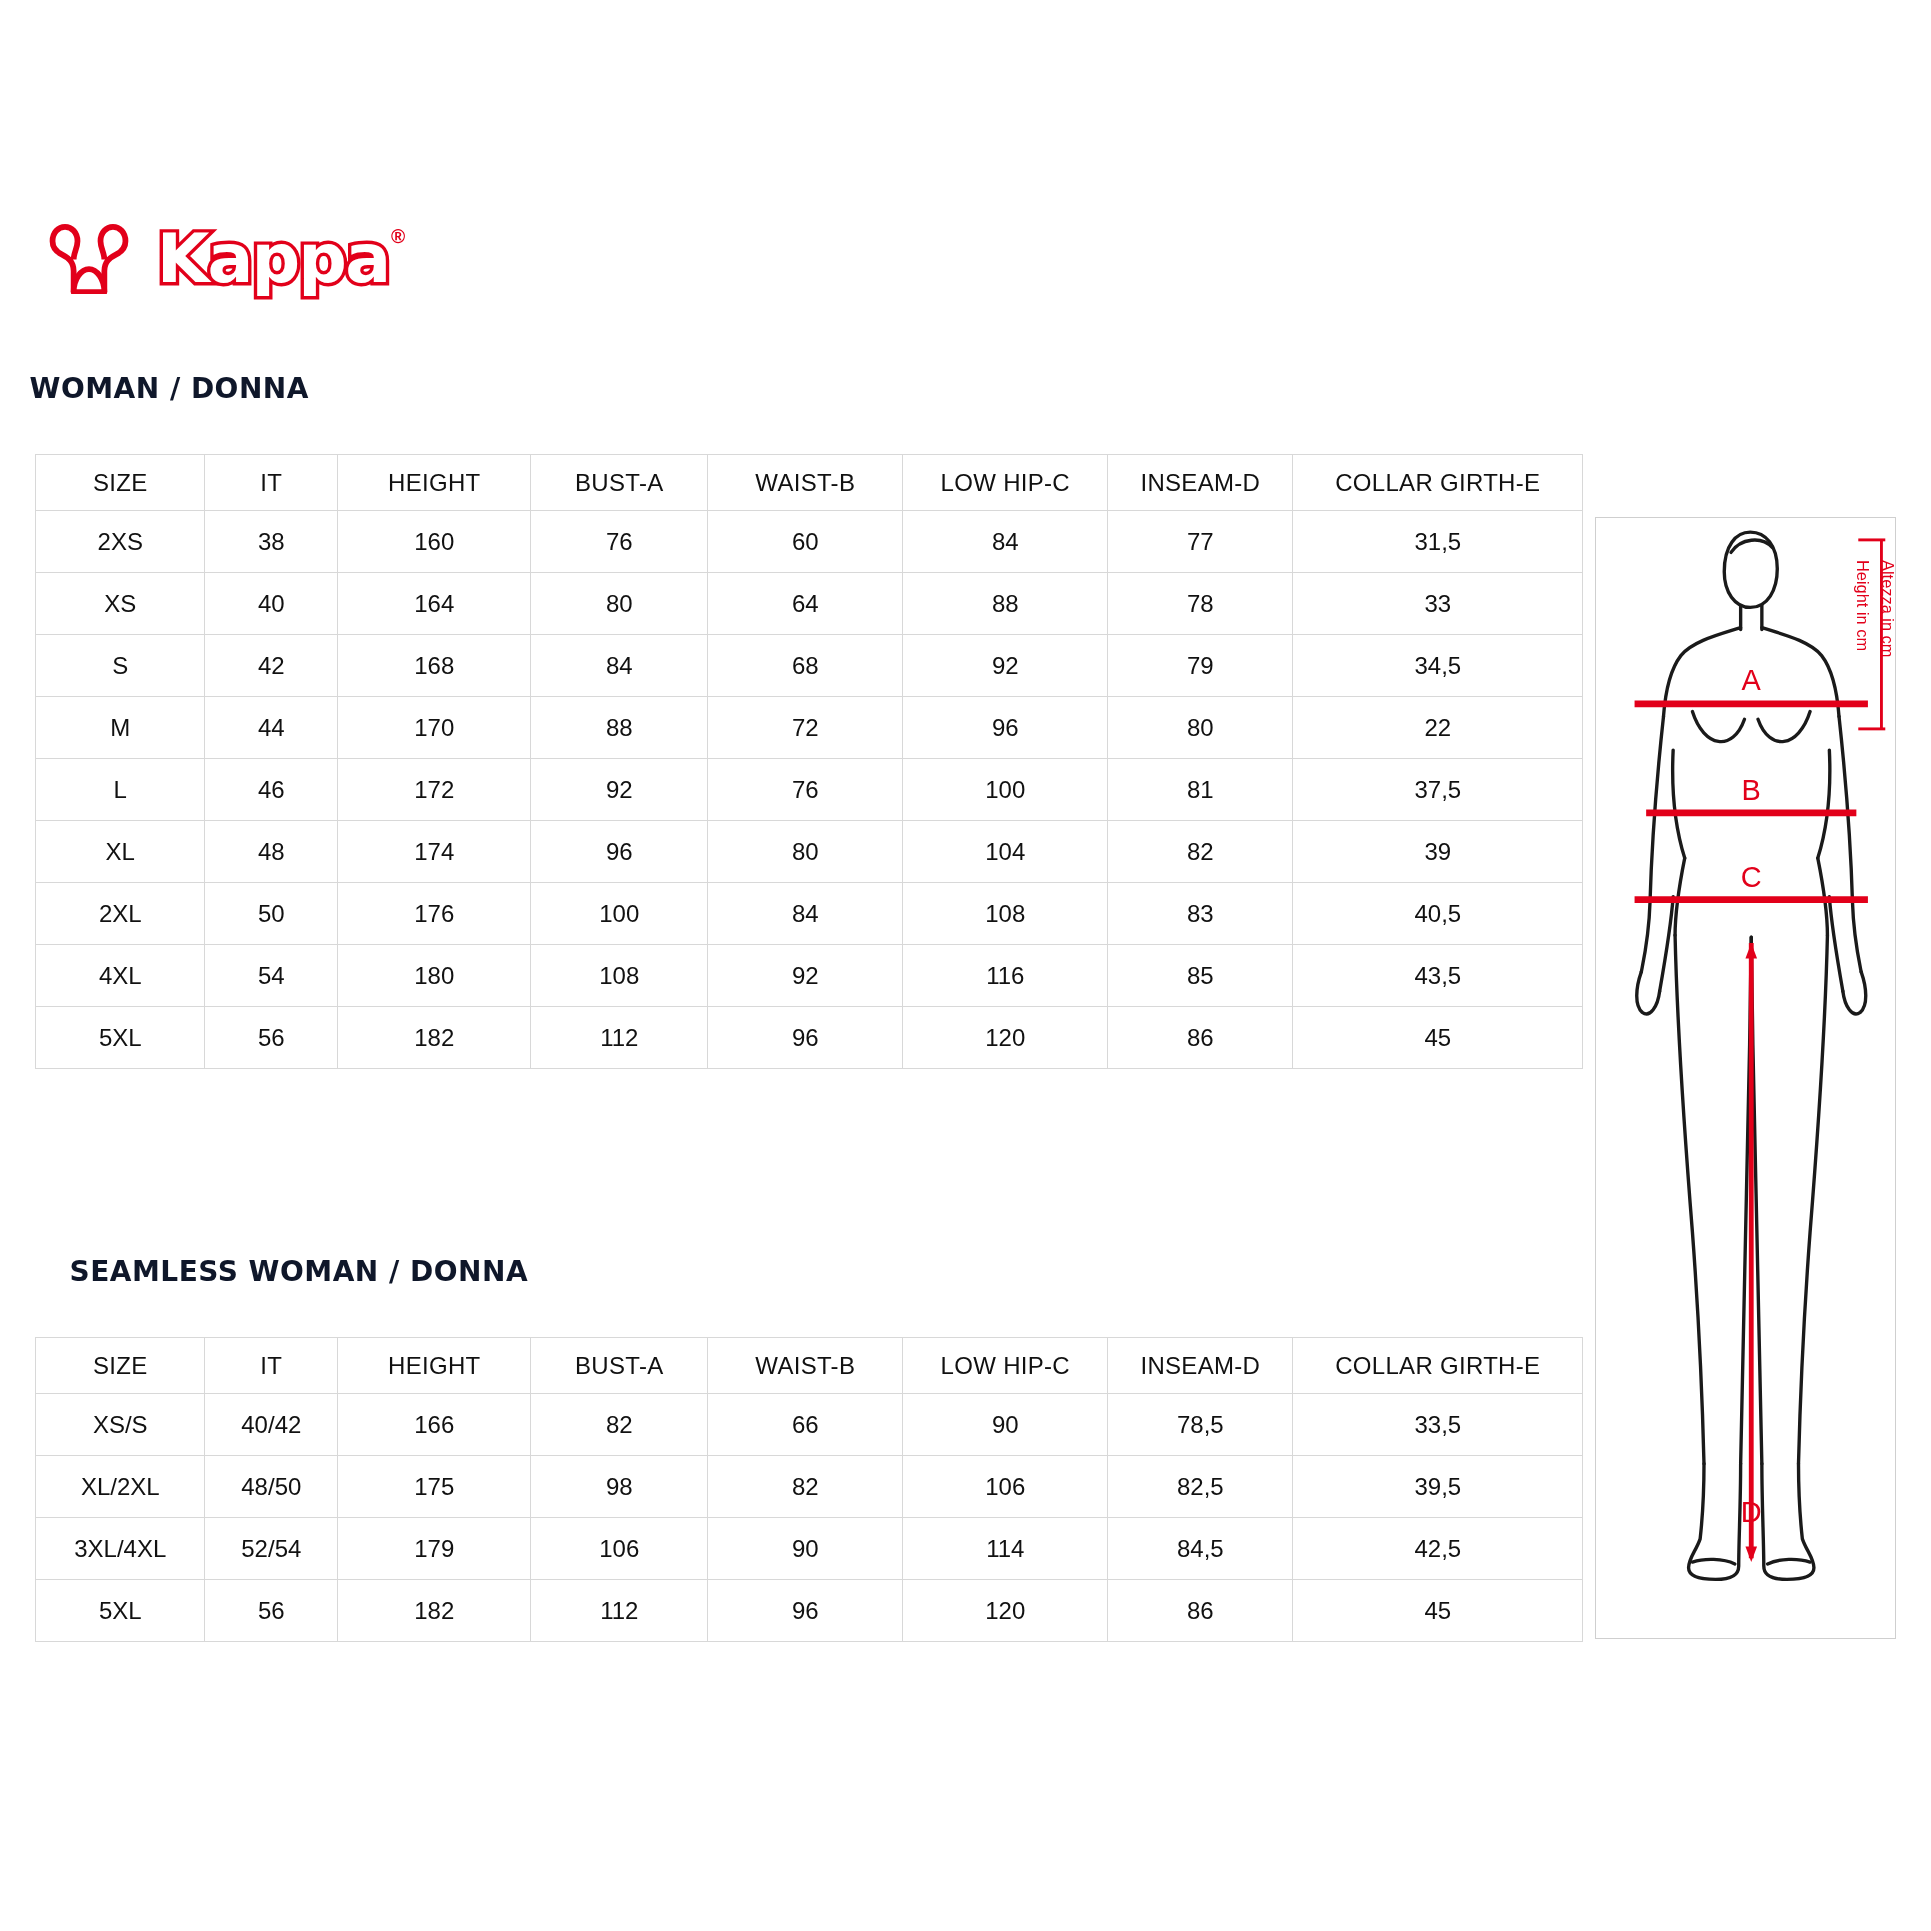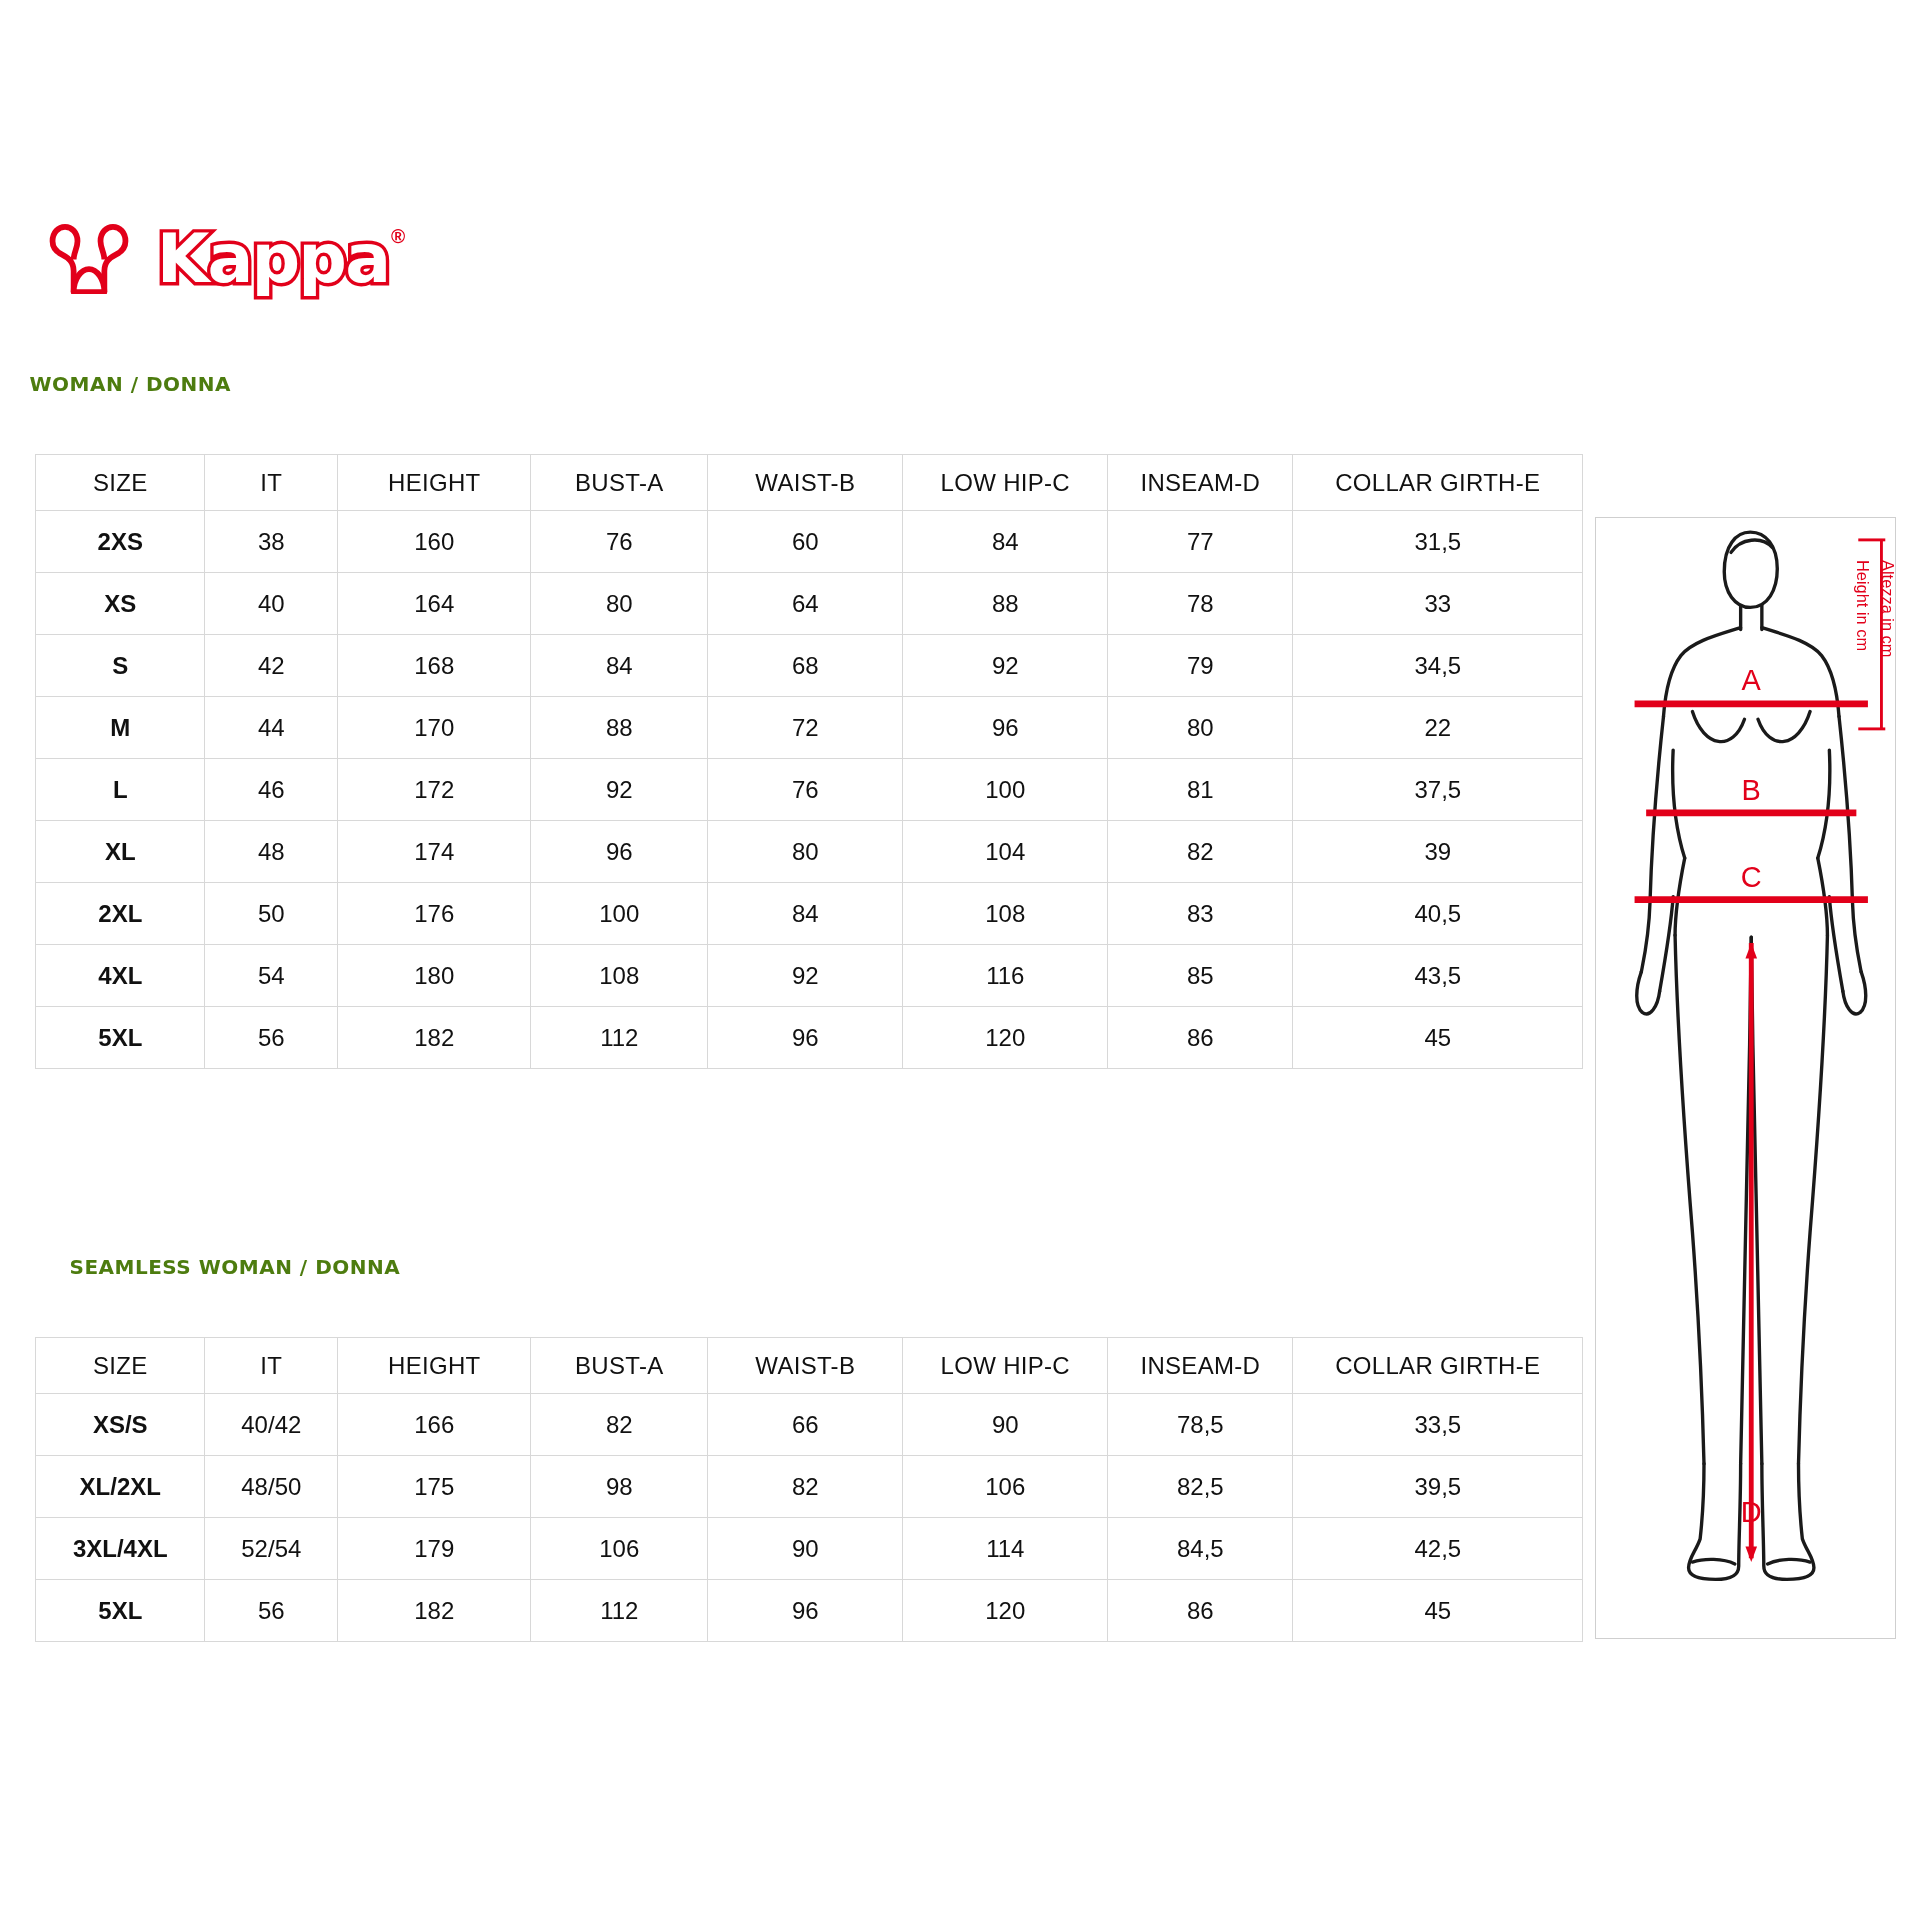--- a/index.html
+++ b/index.html
@@ -62,9 +62,9 @@
     position: absolute;
     font-family: "DejaVu Sans", sans-serif;
     font-weight: bold;
-    font-size: 20px;
+    font-size: 28px;
     letter-spacing: 0.5px;
-    color: #4d7c0f;
+    color: #0f172a;
   }
   #title-1 { left: 13.5px; top: 372px; }
   #title-2 { left: 13.5px; top: 1255px; margin-left: 40px; }

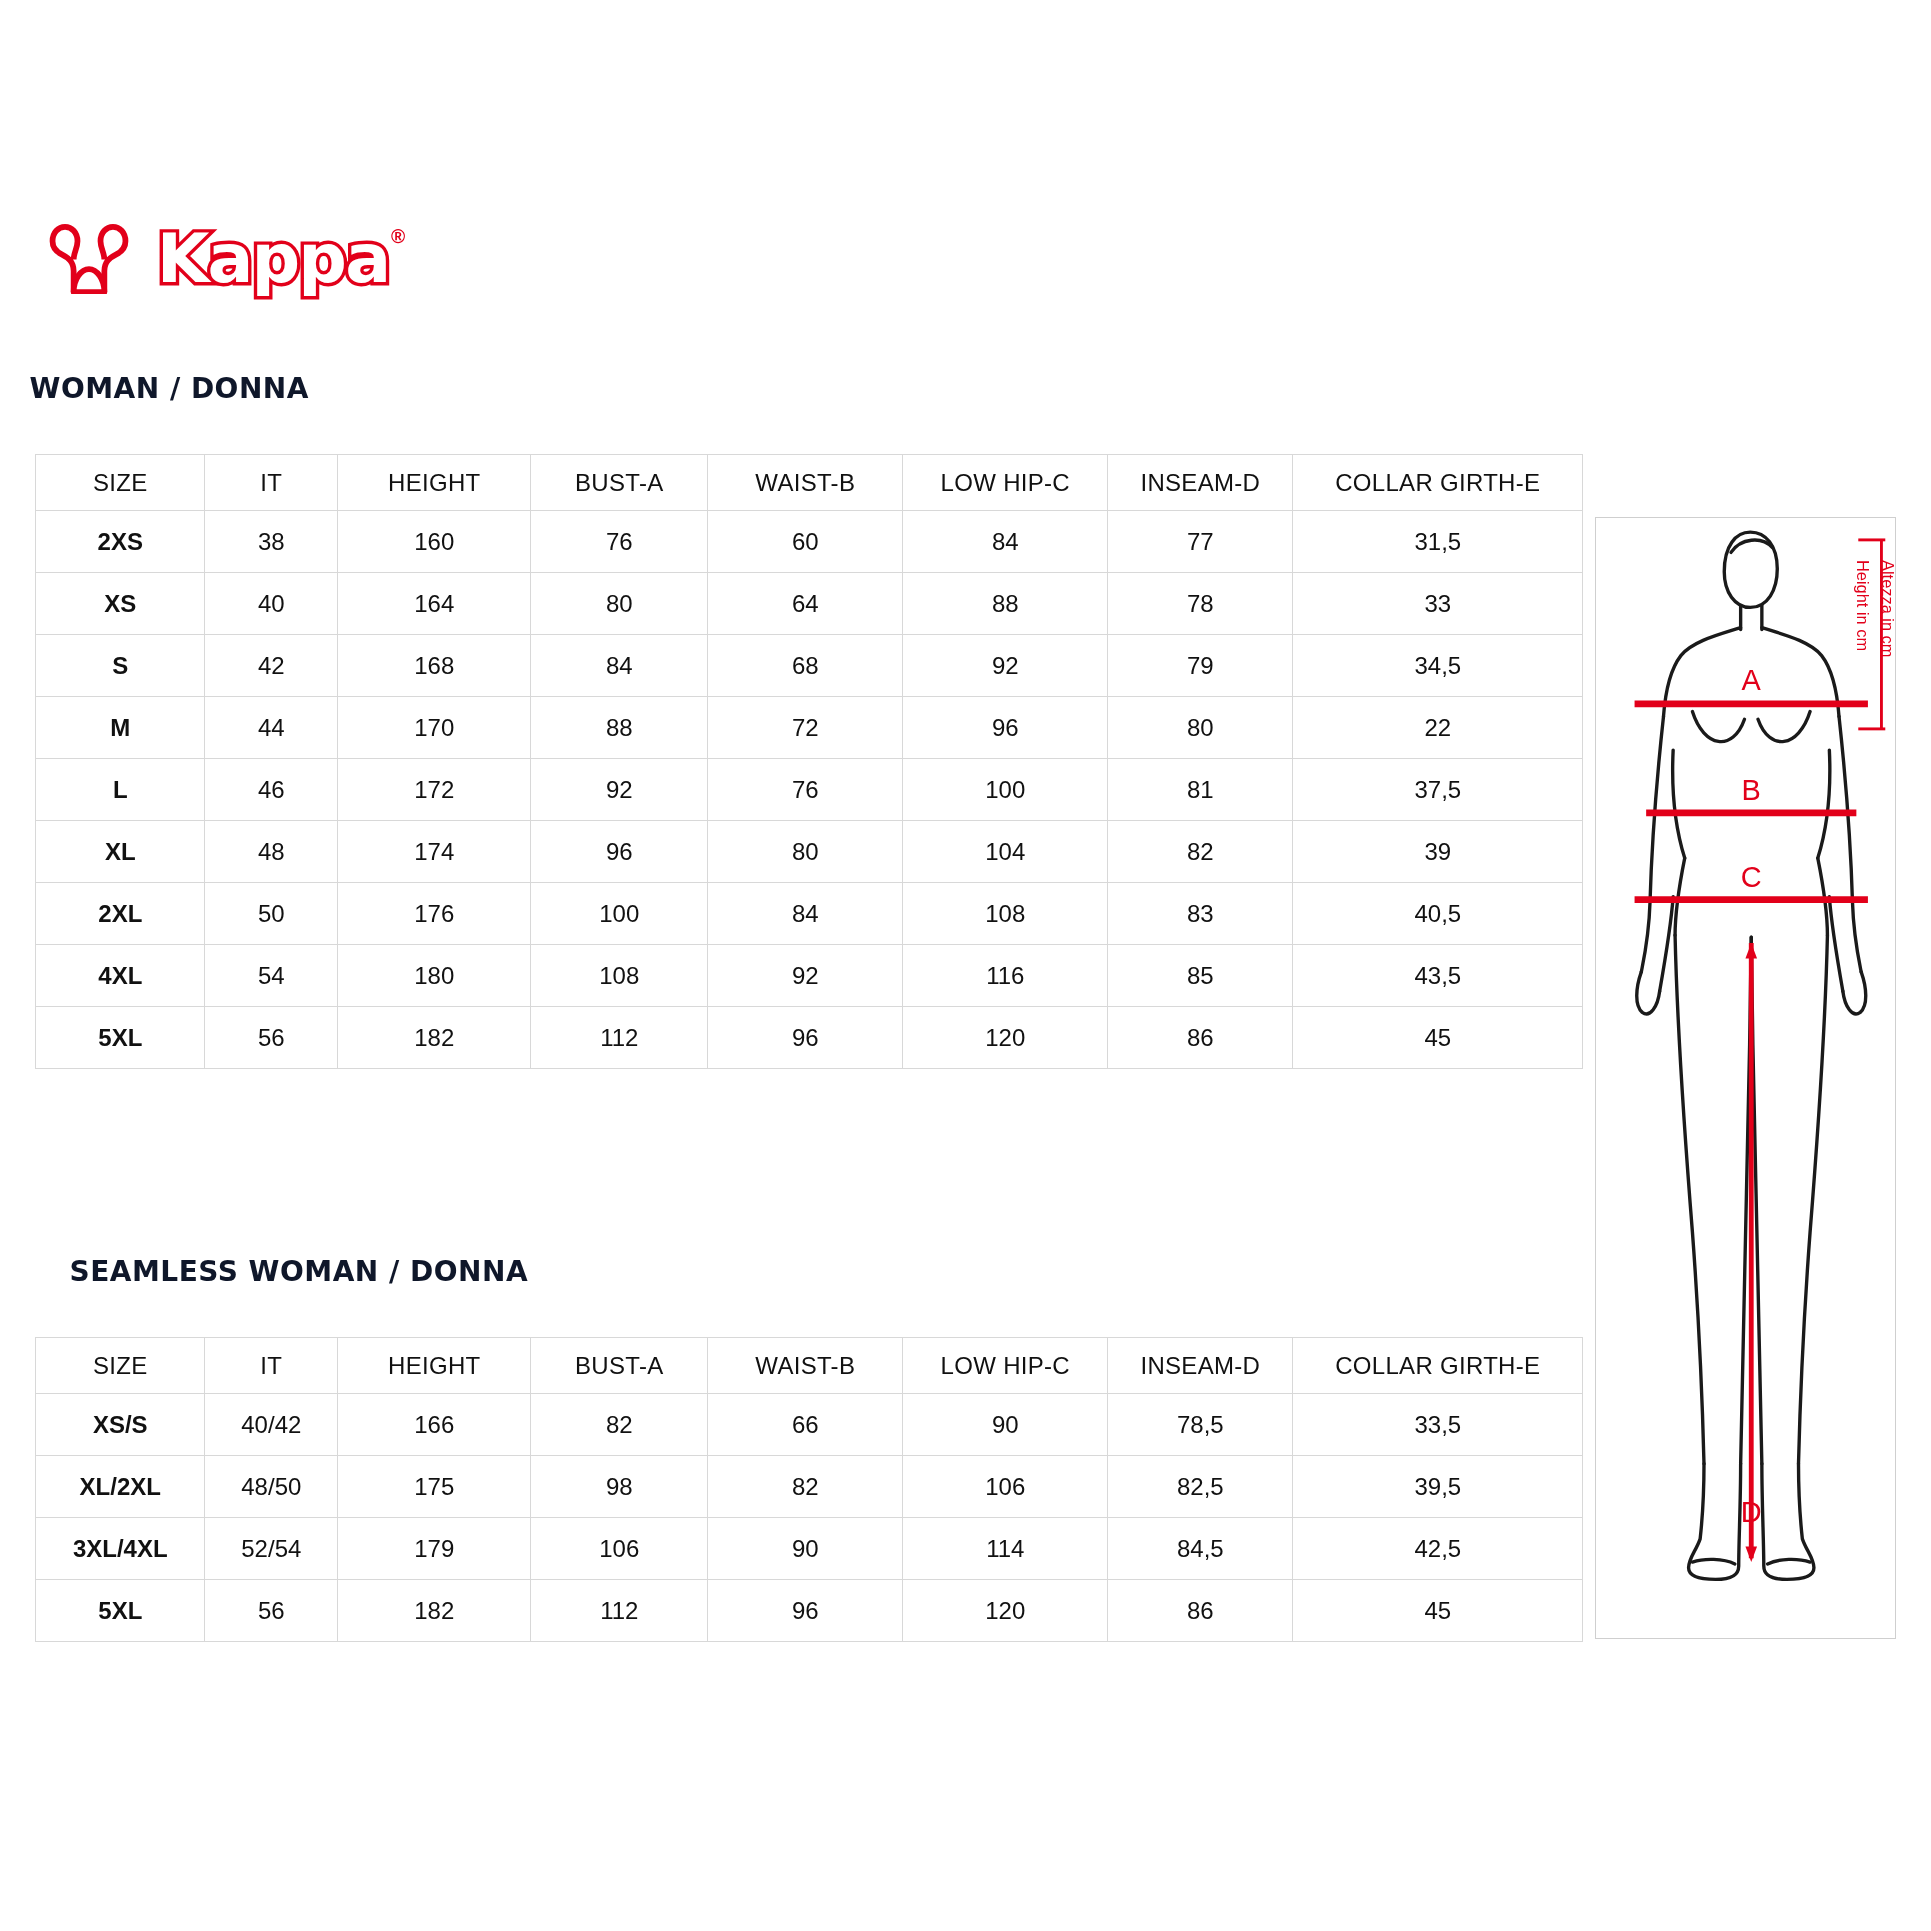--- a/index.html
+++ b/index.html
@@ -93,7 +93,7 @@
     height: 59px;
   }
   table.size-table td.size-cell {
-    font-weight: bold;
+    font-weight: normal;
     text-align: center;
   }
 

